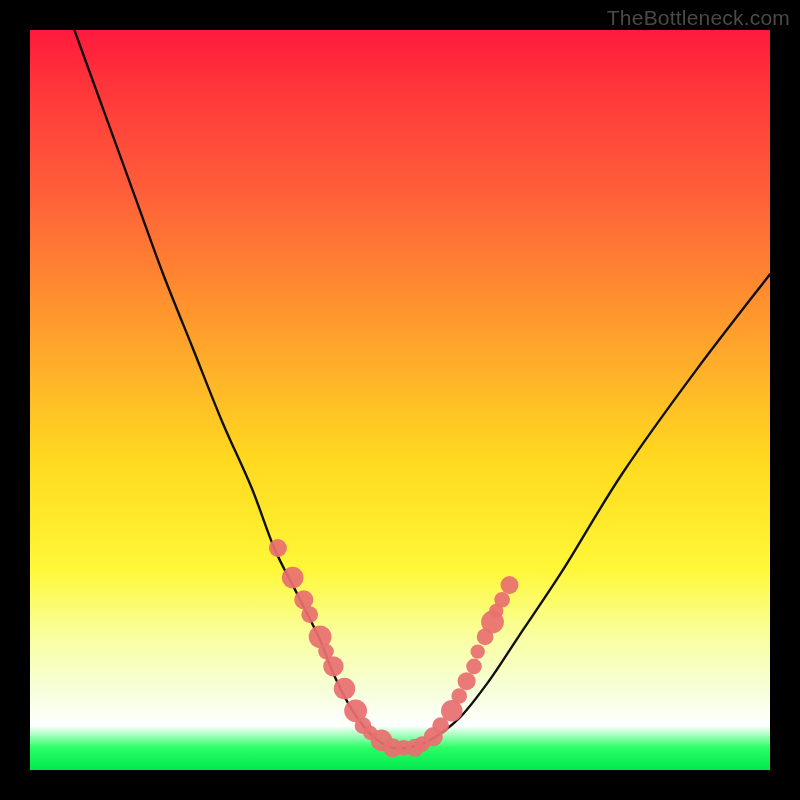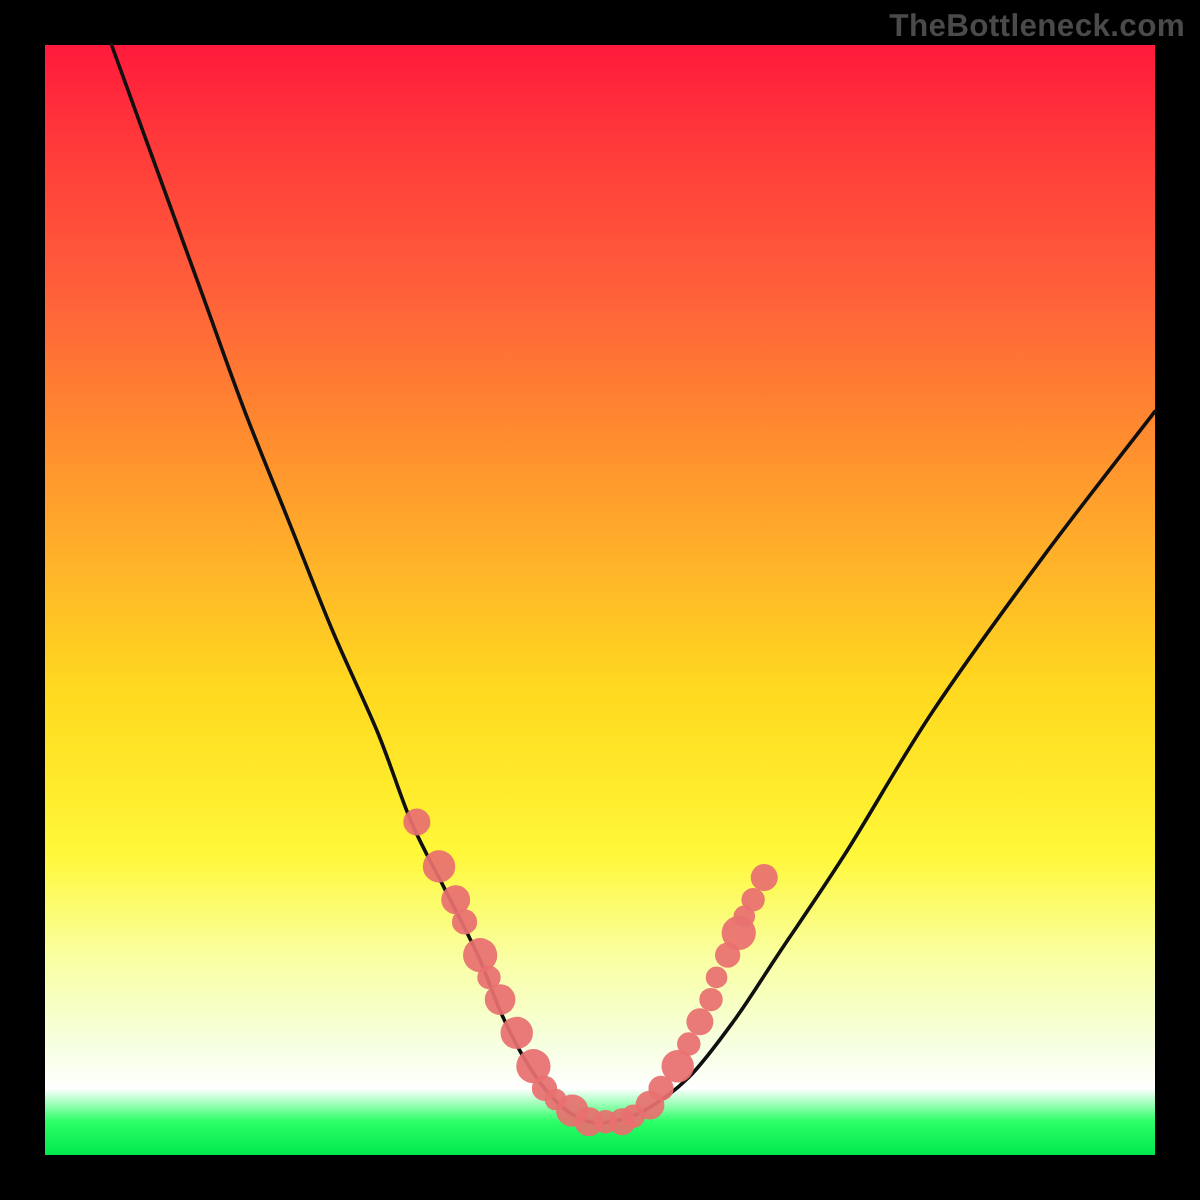--- a/index.html
+++ b/index.html
@@ -46,7 +46,7 @@
     right: 10px;
     color: #4a4a4a;
     font-size: 21px;
-    font-weight: 700;
+    font-weight: 400;
     letter-spacing: 0.2px;
     user-select: none;
   }

